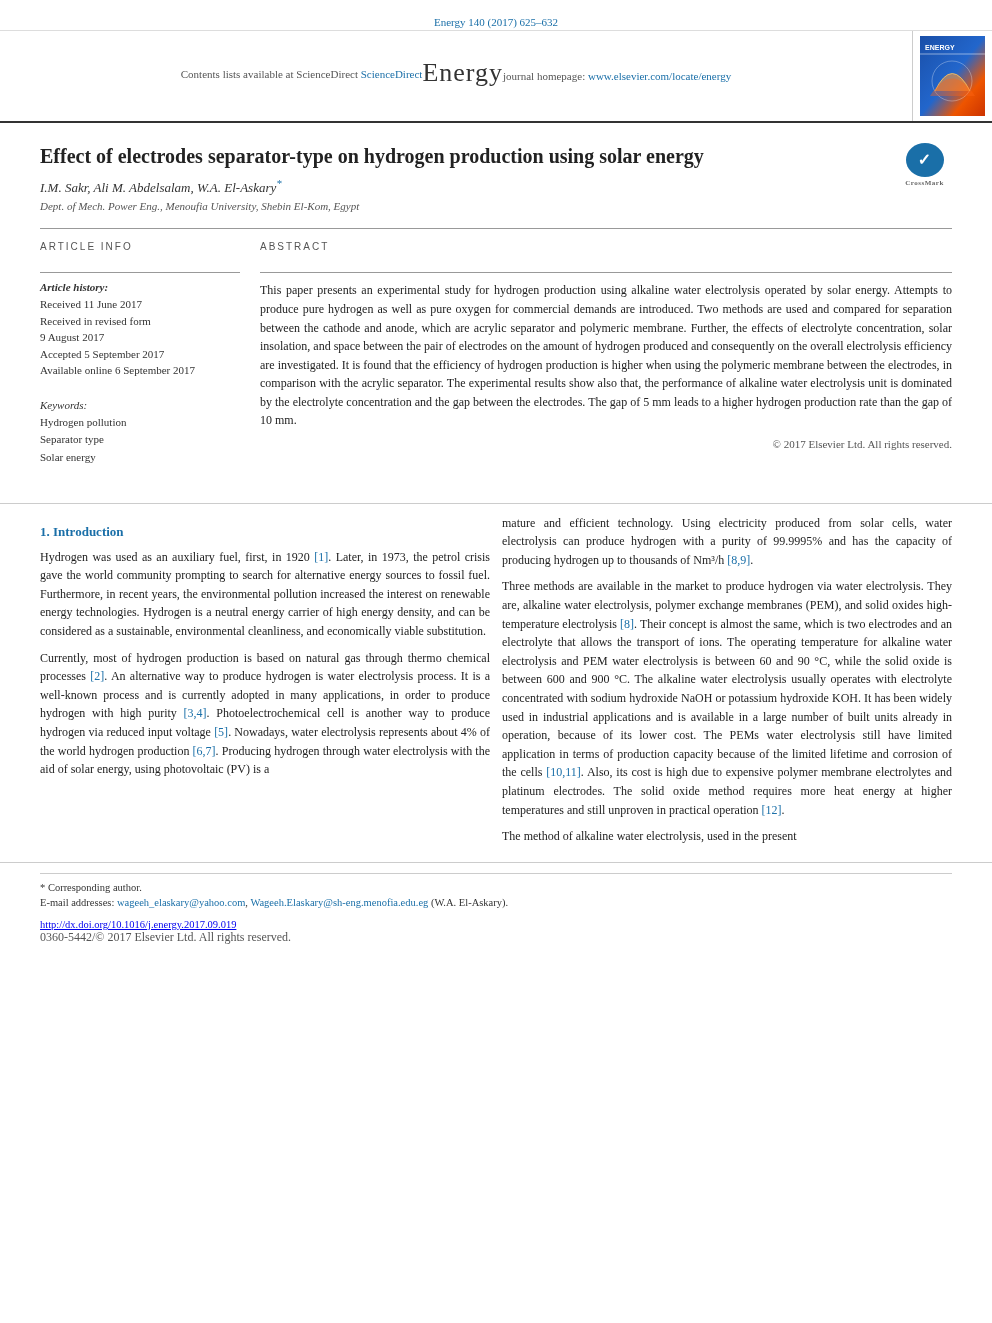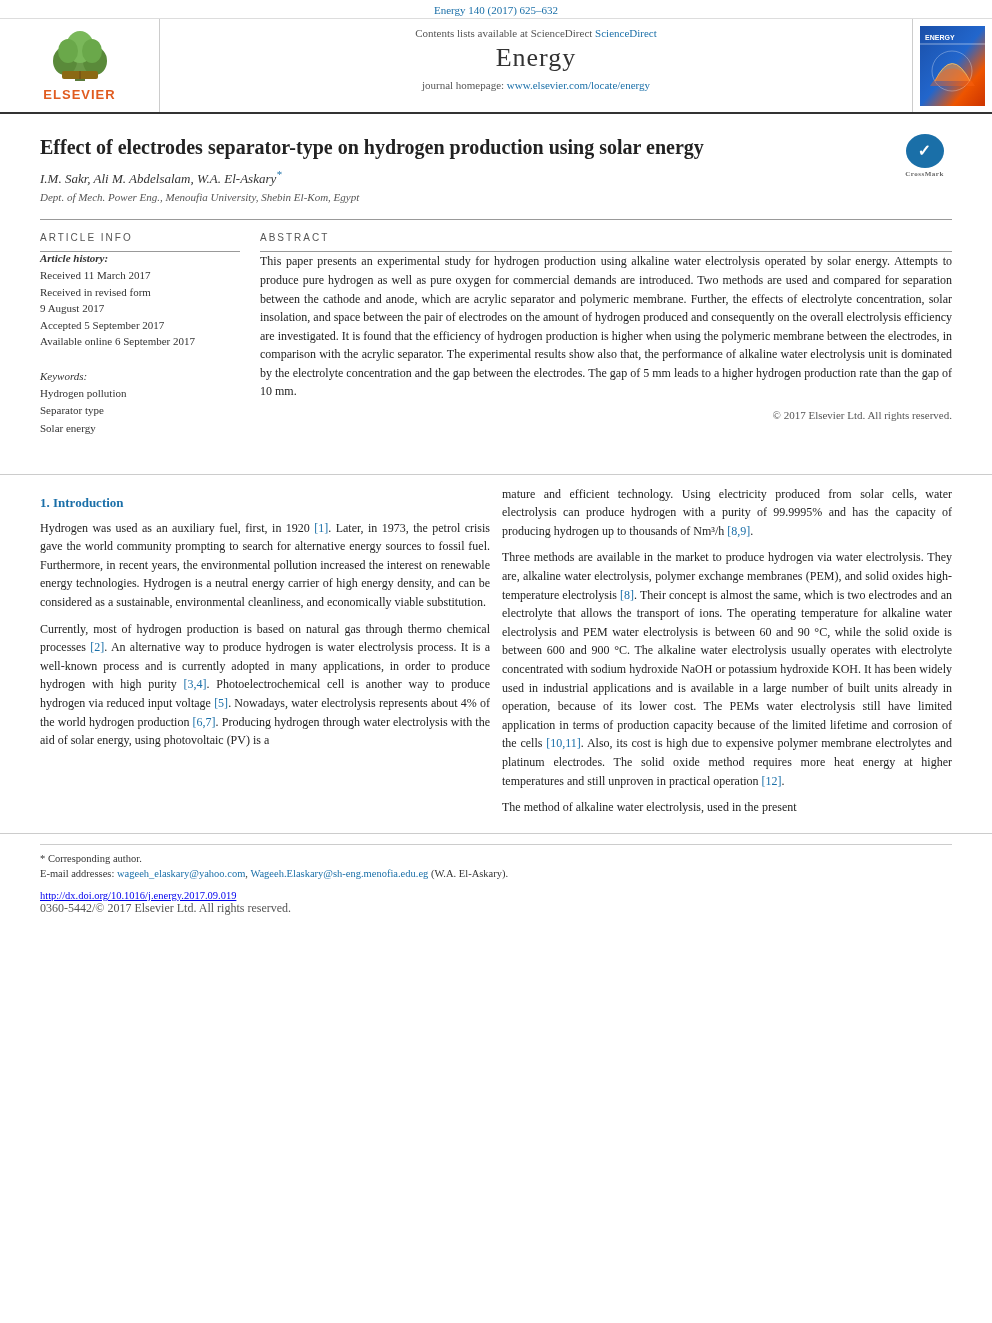--- a/index.html
+++ b/index.html
@@ -15,7 +15,7 @@
     
     .citation-bar {
       text-align: center;
-      padding: 4px 0 2px;
+      padding: 16px 0 2px;
       font-size: 11px;
       color: #1a6fa8;
       border-bottom: 1px solid #ddd;

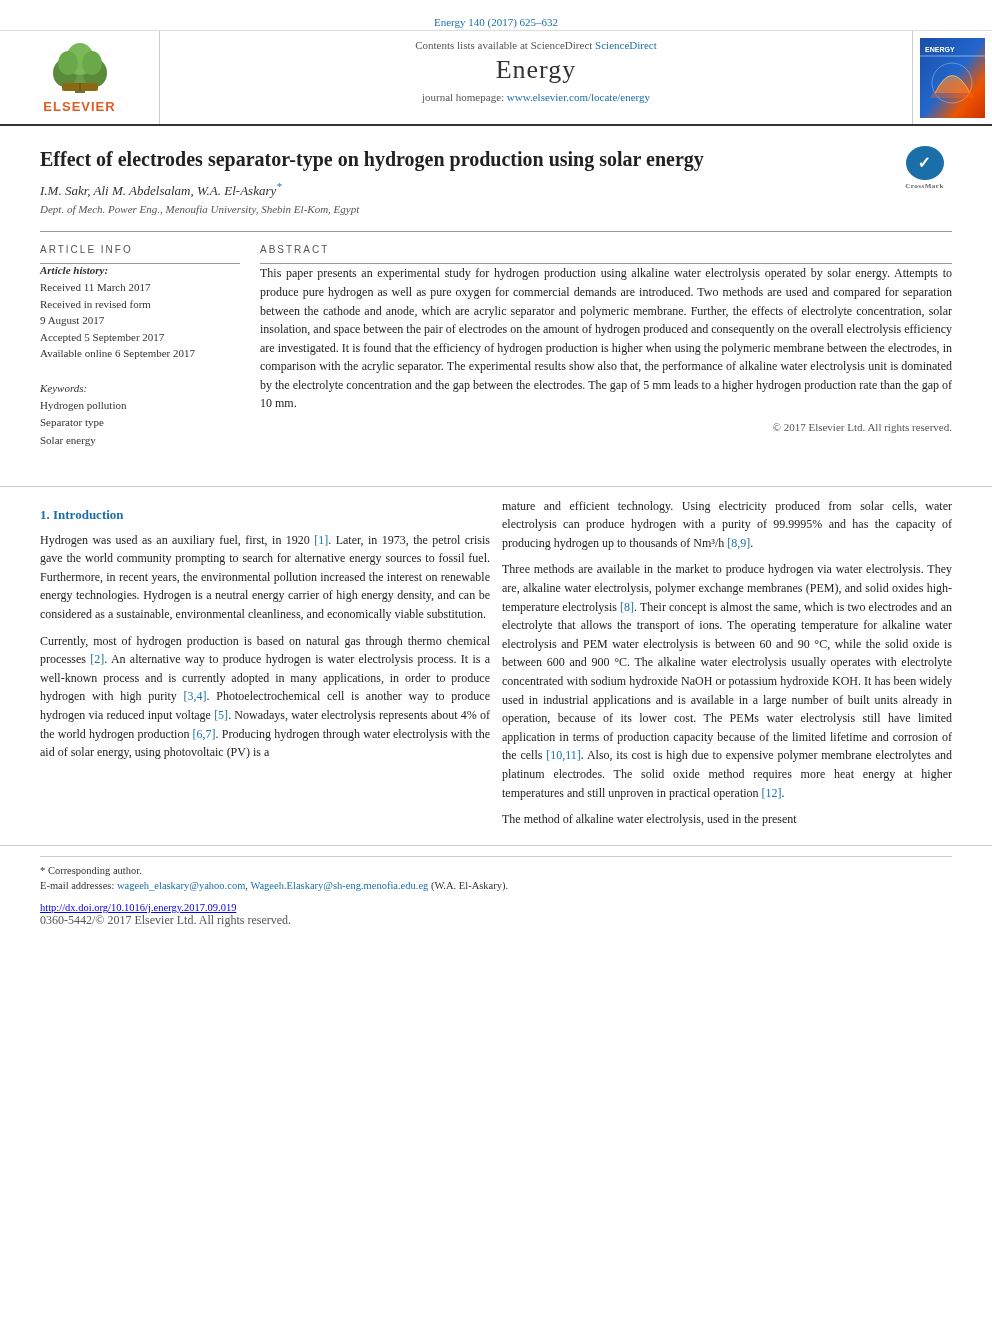--- a/index.html
+++ b/index.html
@@ -56,8 +56,9 @@
     .journal-header-center {
       flex: 1;
       display: flex;
-      flex-direction: column;
-      align-items: center;
+      flex-direction: row;
+      align-items: center;
+      justify-content: center;
       padding: 8px;
     }
     .science-direct-link {

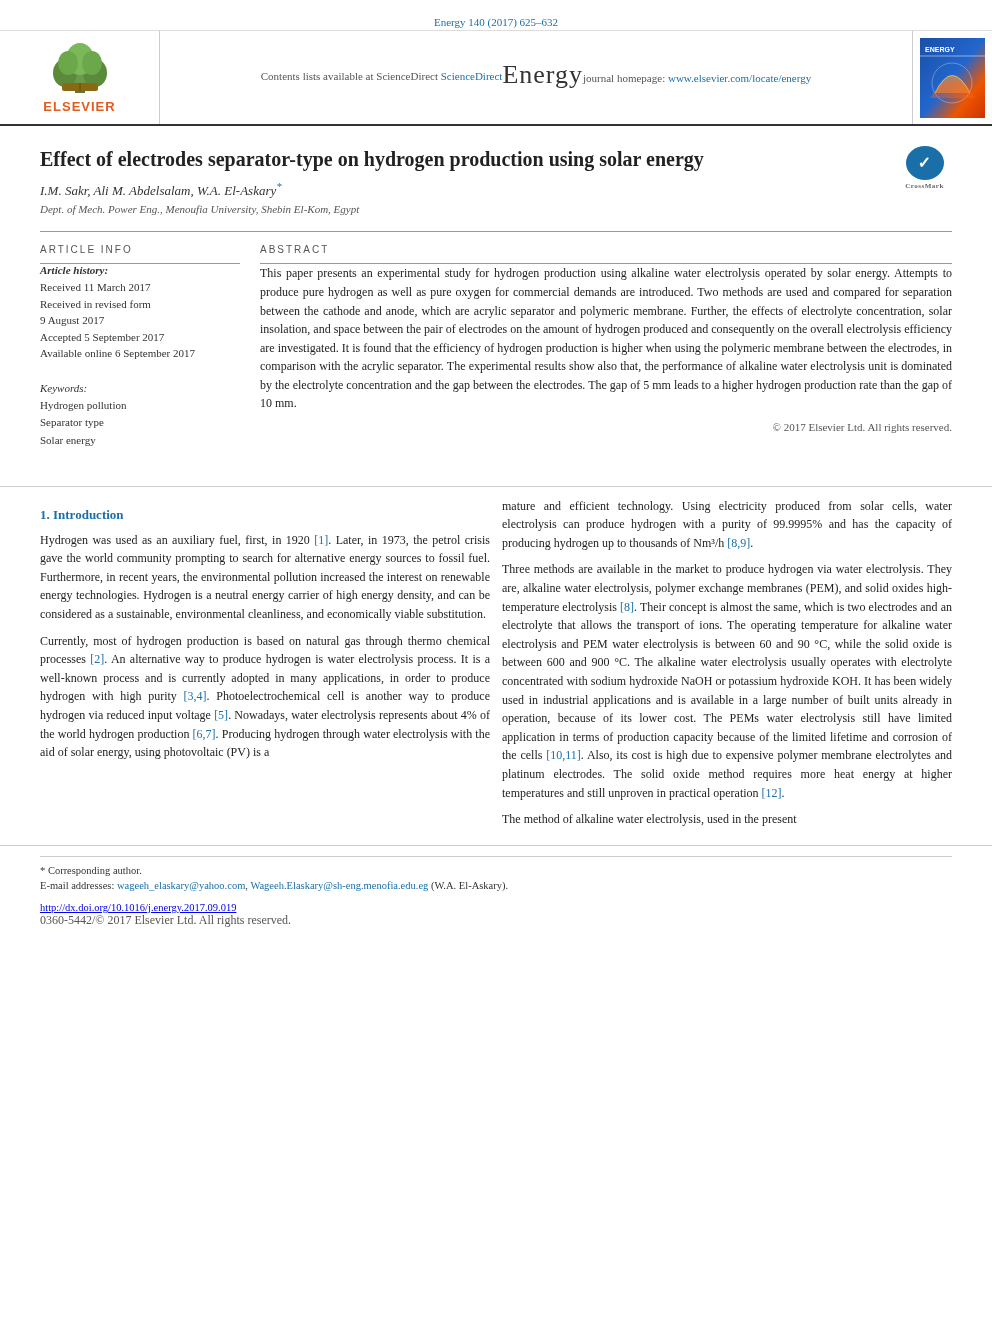--- a/index.html
+++ b/index.html
@@ -298,24 +298,6 @@
 </div>
 
 <div class="journal-header">
-  <div class="journal-header-left">
-    <div class="elsevier-logo">
-      <svg class="elsevier-tree" viewBox="0 0 80 55">
-
-        <rect x="35" y="40" width="10" height="12" fill="#5a7a3a"></rect>
-        <ellipse cx="40" cy="30" rx="18" ry="20" fill="#6a9a4a"></ellipse>
-        <ellipse cx="25" cy="32" rx="12" ry="14" fill="#5a8a3a"></ellipse>
-        <ellipse cx="55" cy="32" rx="12" ry="14" fill="#5a8a3a"></ellipse>
-        <ellipse cx="40" cy="18" rx="14" ry="16" fill="#7ab85a"></ellipse>
-        <ellipse cx="28" cy="22" rx="10" ry="12" fill="#6aa84a"></ellipse>
-        <ellipse cx="52" cy="22" rx="10" ry="12" fill="#6aa84a"></ellipse>
-
-        <rect x="22" y="42" width="36" height="8" rx="2" fill="#8b6914"></rect>
-        <line x1="40" y1="42" x2="40" y2="50" stroke="#6b4914" stroke-width="1"></line>
-      </svg>
-      <span class="elsevier-text">ELSEVIER</span>
-    </div>
-  </div>
   <div class="journal-header-center">
     <div class="science-direct-link">
       <span>Contents lists available at ScienceDirect</span>

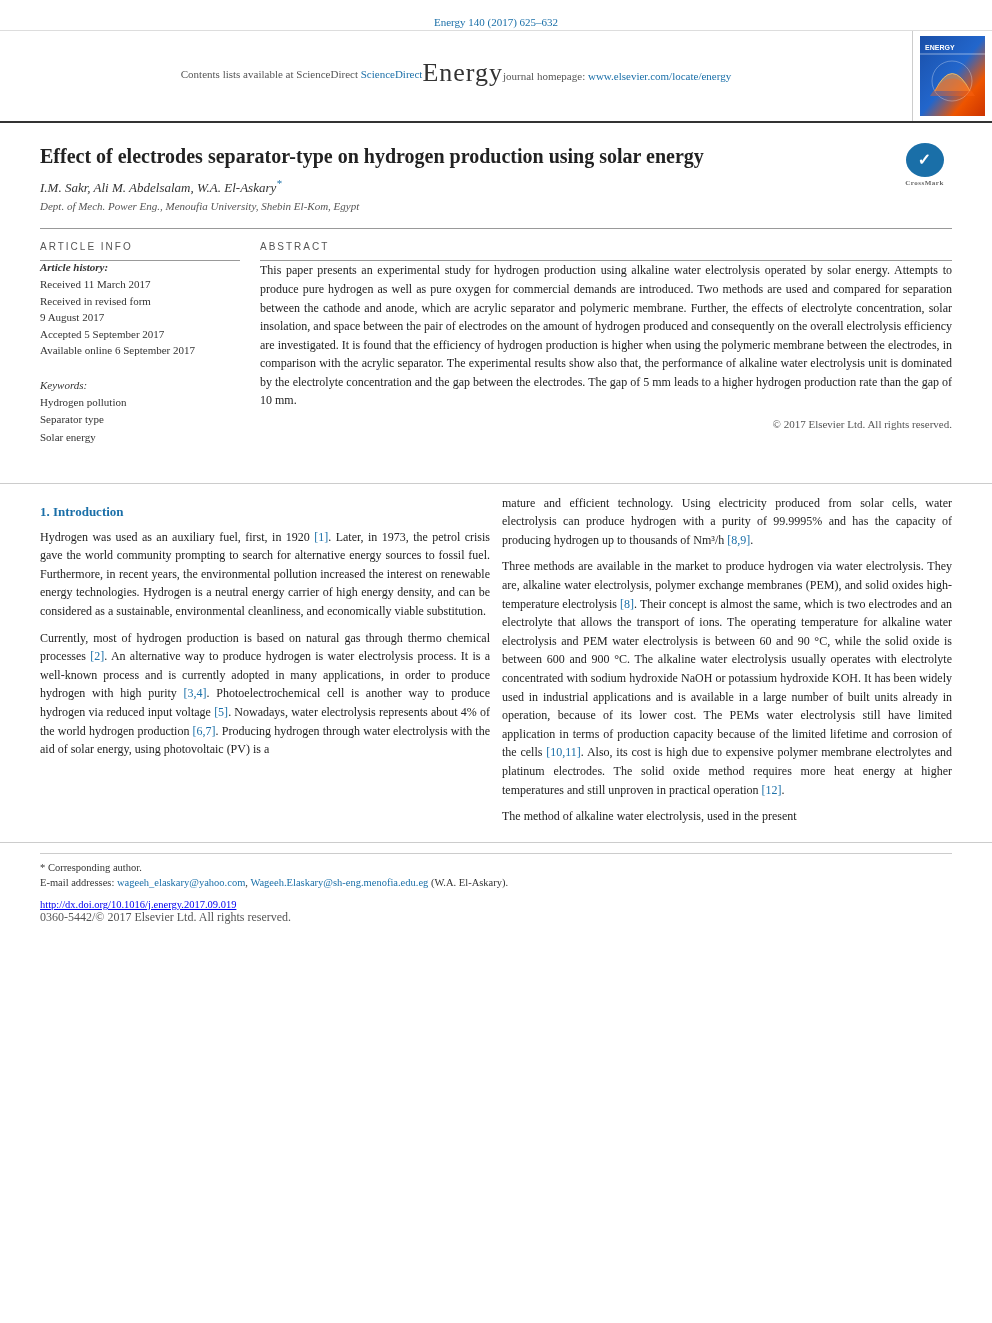--- a/index.html
+++ b/index.html
@@ -186,8 +186,9 @@
       font-family: Arial, sans-serif;
       font-weight: normal;
       text-transform: uppercase;
+      margin-bottom: 8px;
       border-bottom: 1px solid #999;
-      padding-bottom: 8px;
+      padding-bottom: 20px;
     }
     .info-group-title {
       font-style: italic;

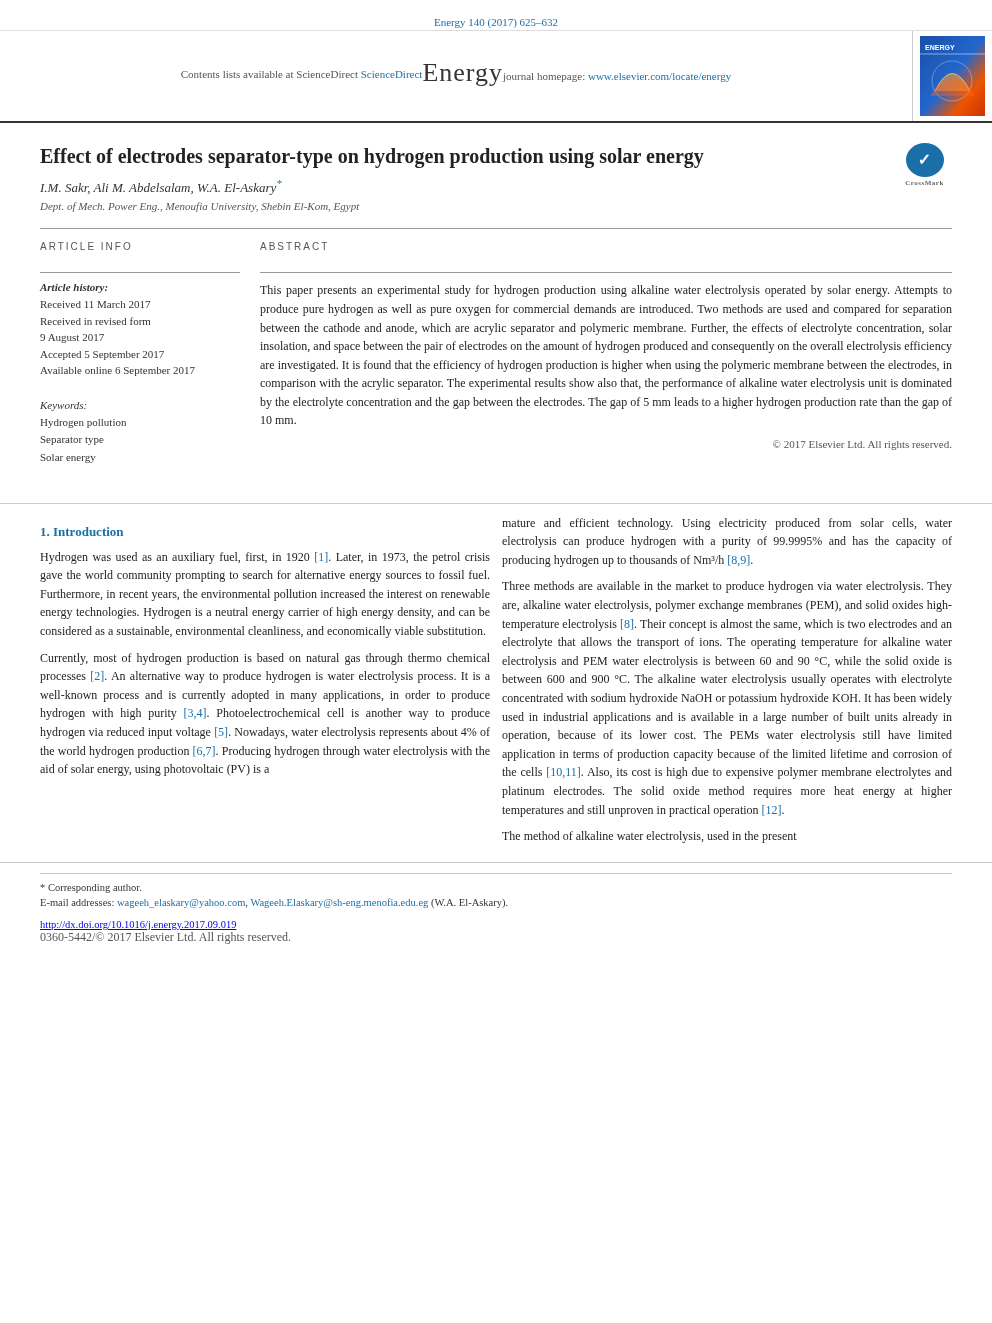--- a/index.html
+++ b/index.html
@@ -350,7 +350,7 @@
     <div class="article-info">
       <div class="section-heading">ARTICLE INFO</div>
       <div class="info-group-title">Article history:</div>
-      <div class="info-text">Received 11 March 2017</div>
+      <div class="info-text">Received 11 June 2017</div>
       <div class="info-text">Received in revised form</div>
       <div class="info-text">9 August 2017</div>
       <div class="info-text">Accepted 5 September 2017</div>

